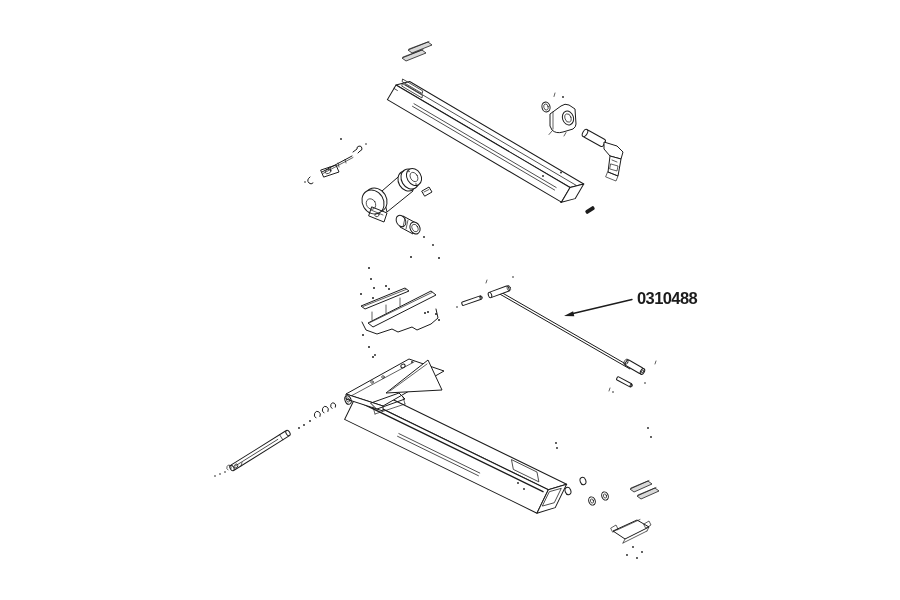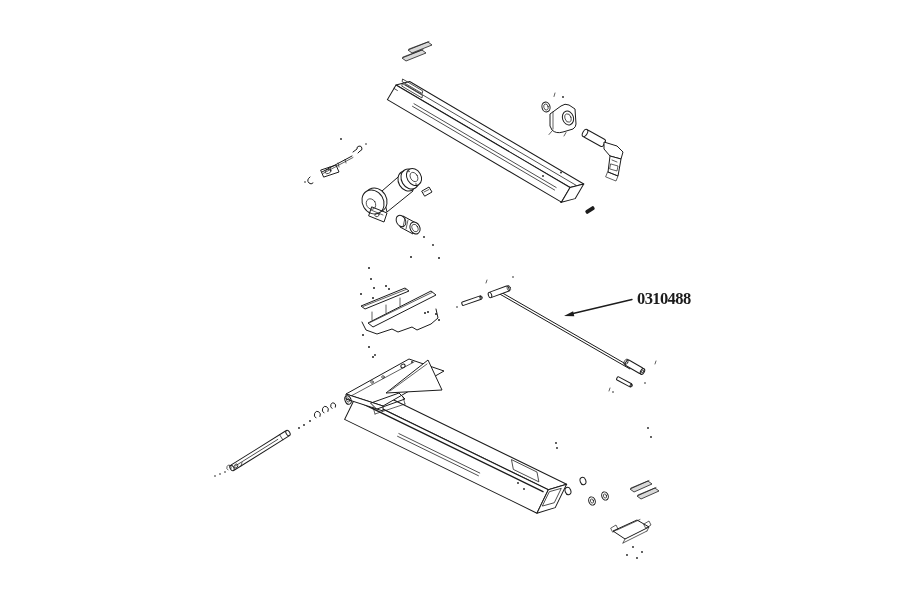--- a/index.html
+++ b/index.html
@@ -4,7 +4,7 @@
 <style>
   html,body{margin:0;padding:0;background:#fff;}
   .stage{position:relative;width:900px;height:600px;background:var(--bg,#ffffff);
-         font-family:Liberation Serif, serif;overflow:hidden;}
+         font-family:Liberation Sans, sans-serif;overflow:hidden;}
   svg{display:block}
   .s{fill:none;stroke:var(--line,#1c1c1c);stroke-width:1;stroke-linecap:round;stroke-linejoin:round}
   .sw{fill:#ffffff;stroke:var(--line,#1c1c1c);stroke-width:1;stroke-linejoin:round}

